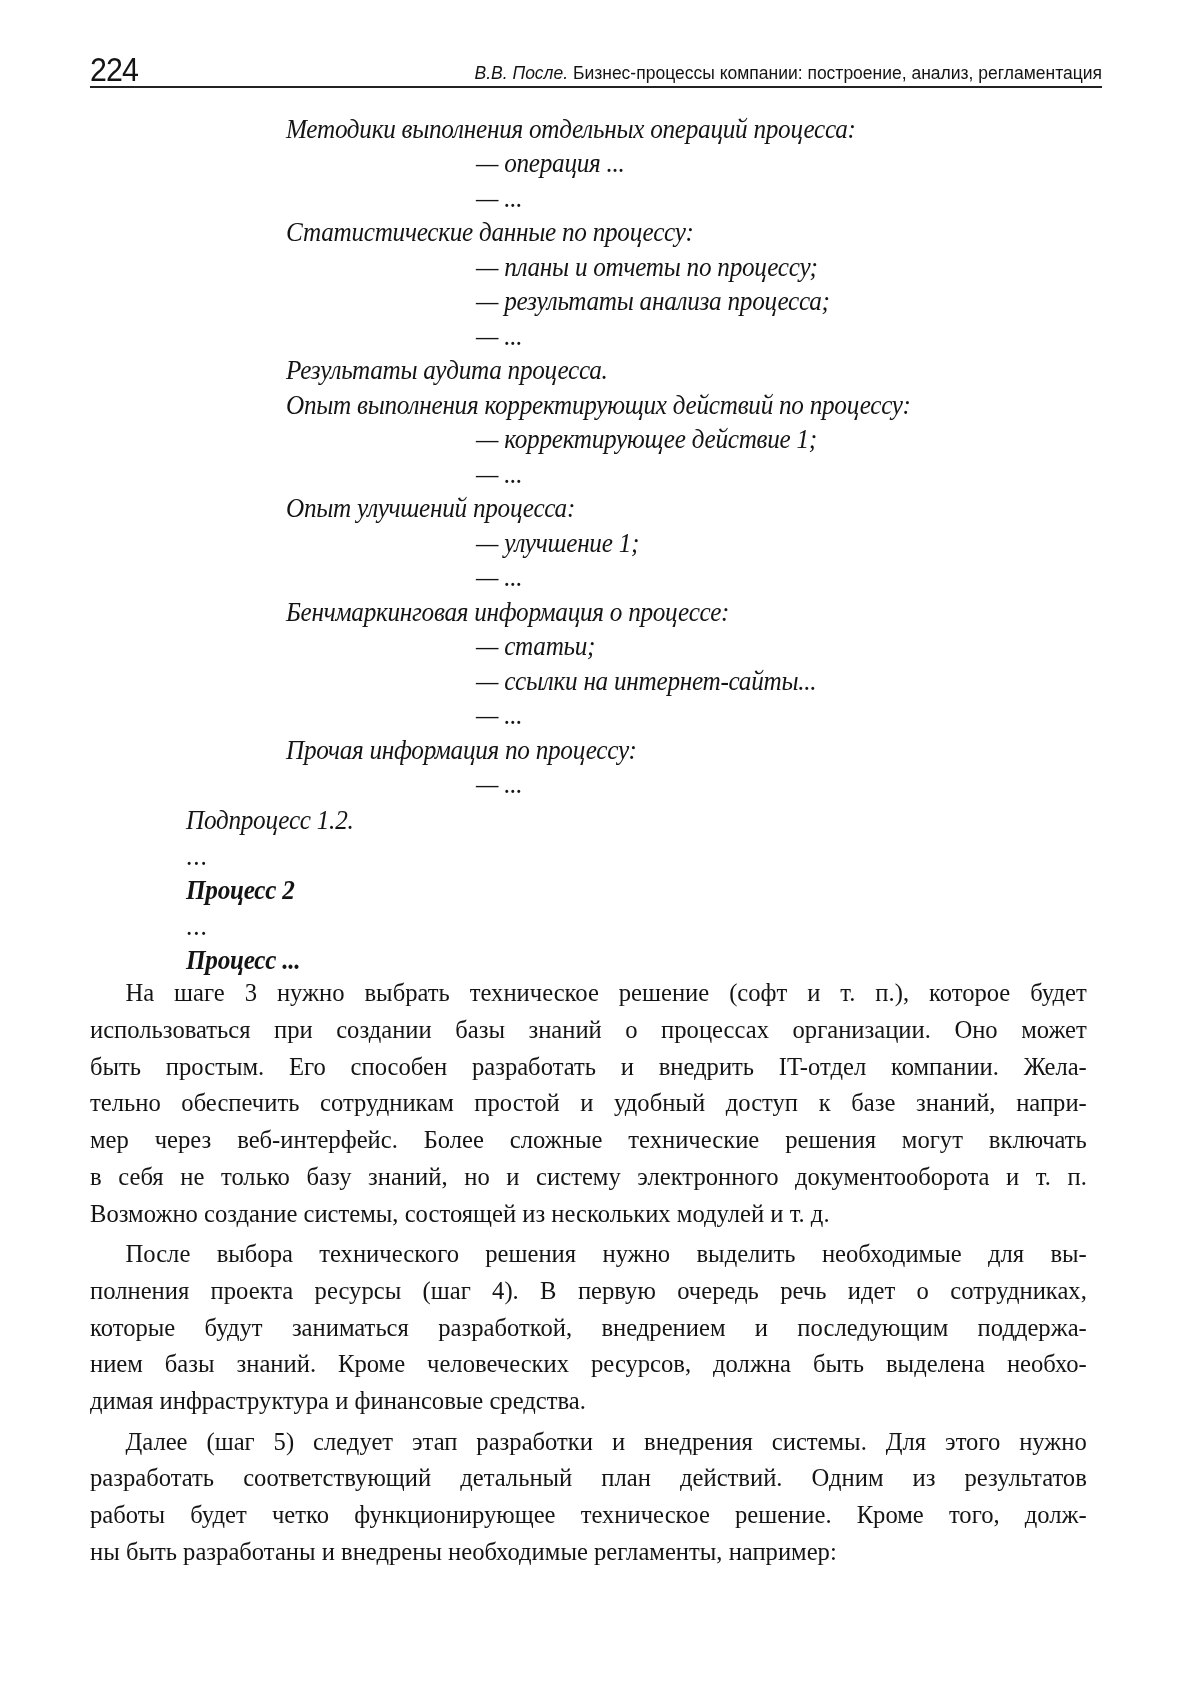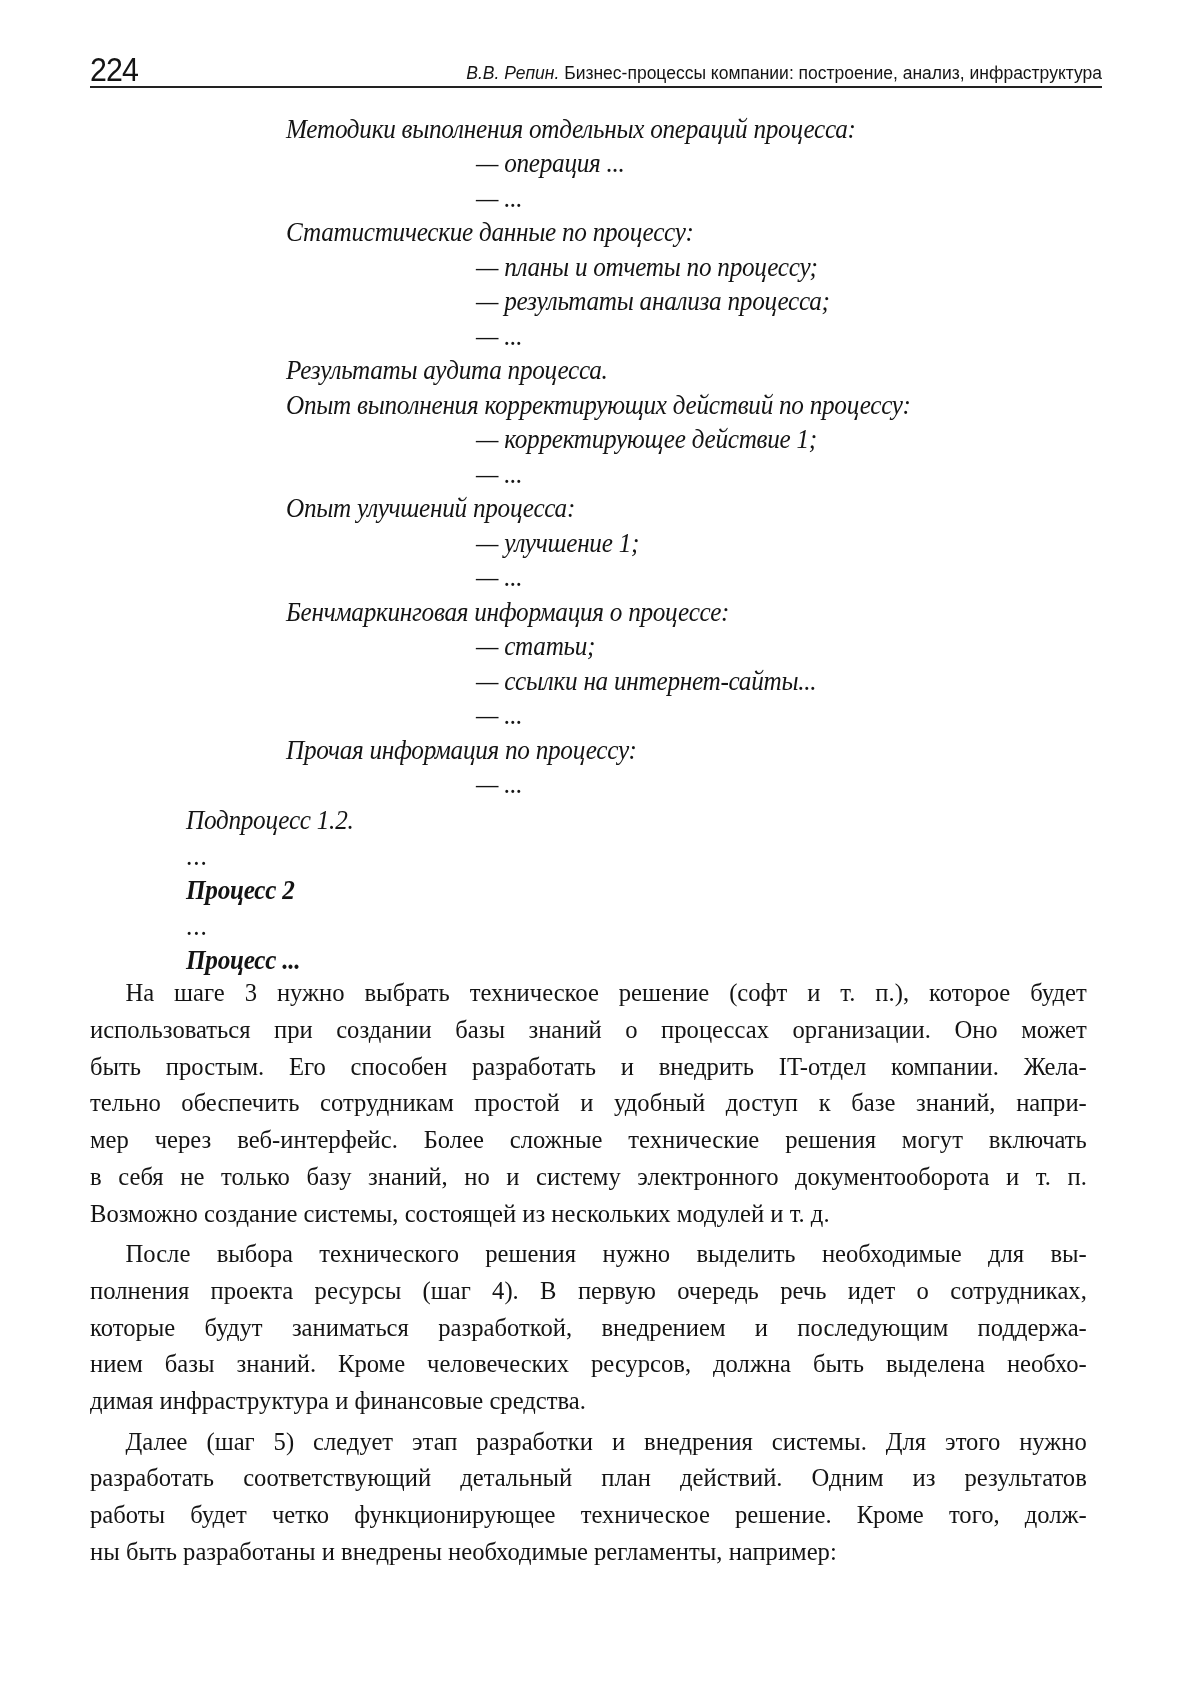--- a/index.html
+++ b/index.html
@@ -107,7 +107,7 @@
 
   <div class="running-header">
     <span class="page-number">224</span>
-    <span class="header-title"><span class="author">В.В. Репин.</span><span> Бизнес-процессы компании: построение, анализ, инфраструктура</span></span>
+    <span class="header-title"><span class="author">В.В. После.</span><span> Бизнес-процессы компании: построение, анализ, инфраструктура</span></span>
   </div>
 
   <div class="kb-list" id="kb-list">

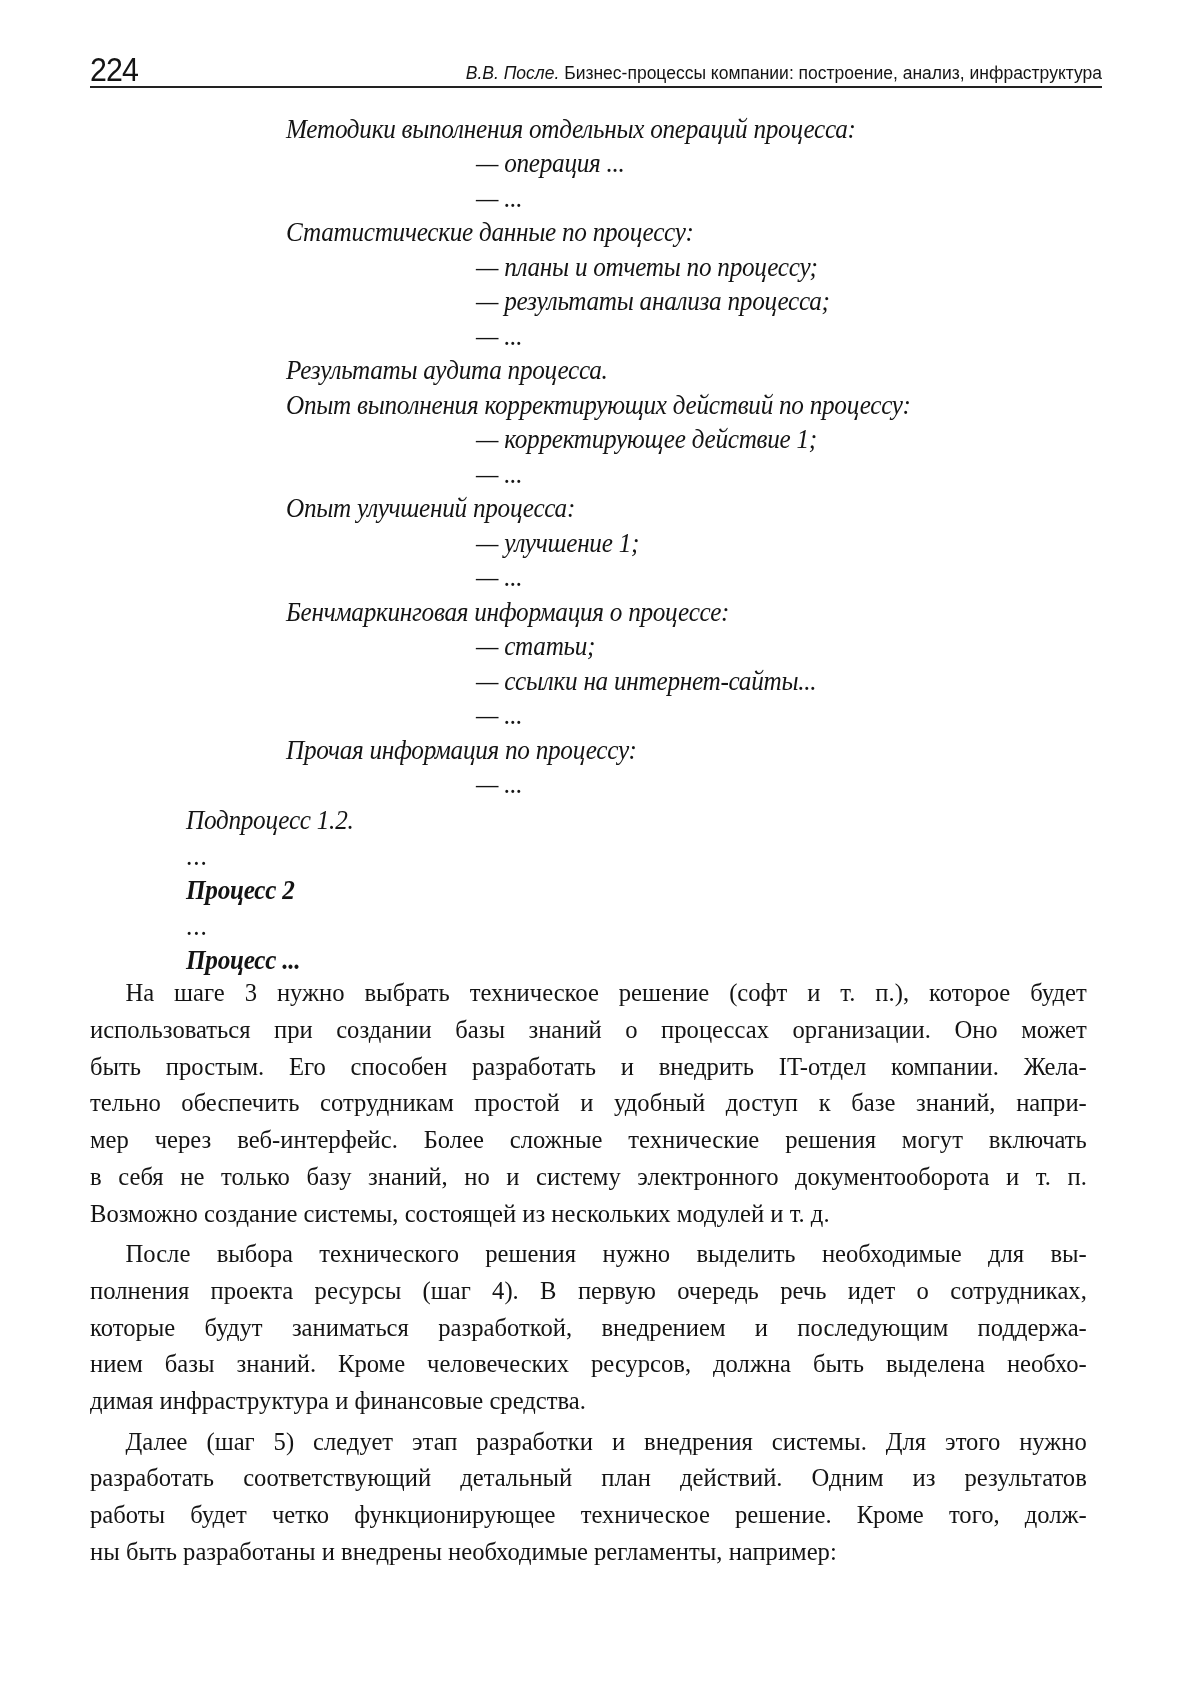--- a/index.html
+++ b/index.html
@@ -107,7 +107,7 @@
 
   <div class="running-header">
     <span class="page-number">224</span>
-    <span class="header-title"><span class="author">В.В. После.</span><span> Бизнес-процессы компании: построение, анализ, инфраструктура</span></span>
+    <span class="header-title"><span class="author">В.В. После.</span><span> Бизнес-процессы компании: построение, анализ, регламентация</span></span>
   </div>
 
   <div class="kb-list" id="kb-list">

